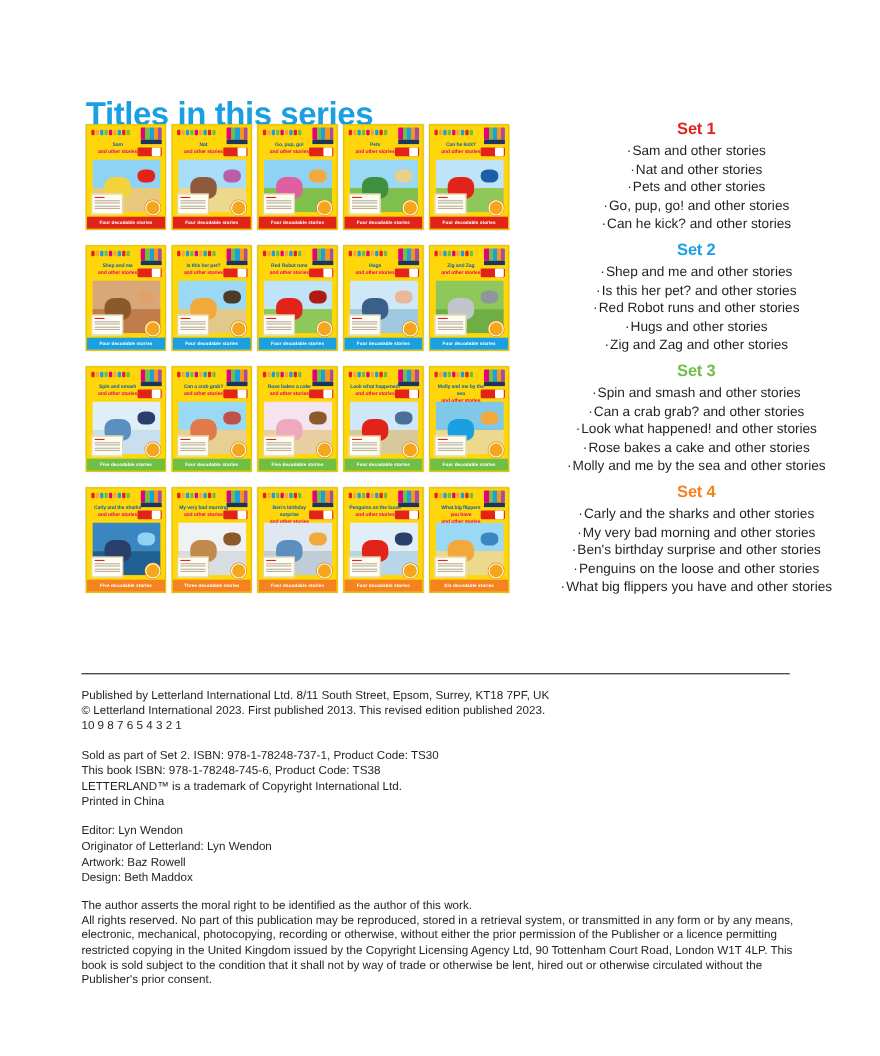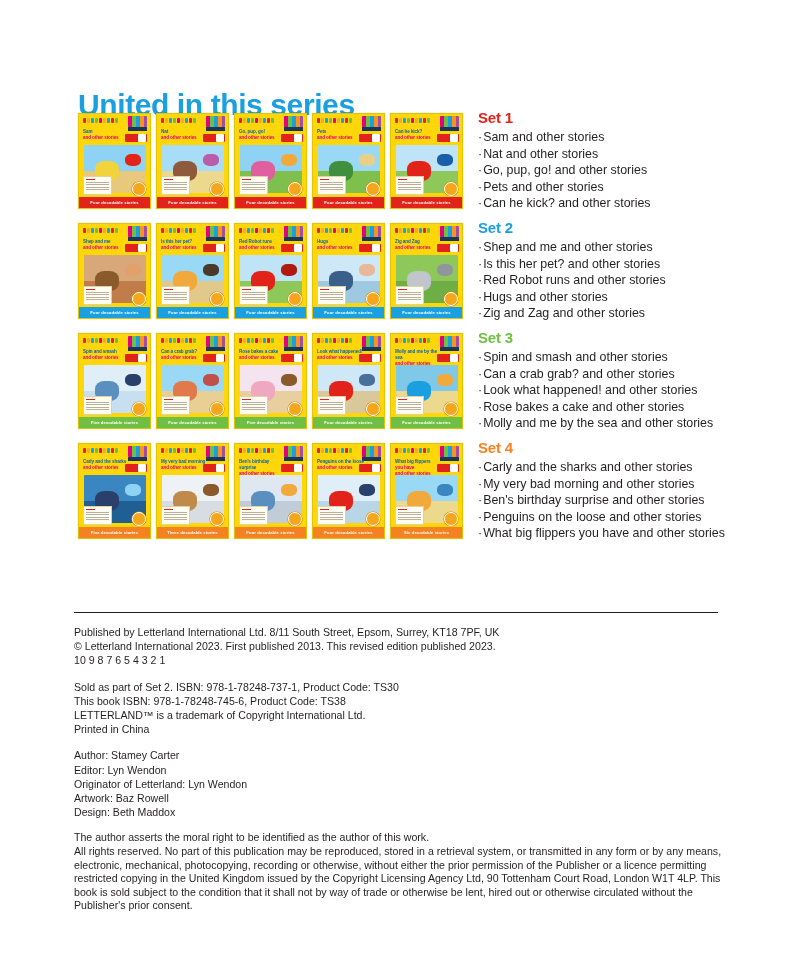--- a/index.html
+++ b/index.html
@@ -226,7 +226,7 @@
 </head>
 <body>
 
-<h1 class="page-title">United in this series</h1>
+<h1 class="page-title">Titles in this series</h1>
 
 <div class="sets" id="sets-root">
     <div class="set-row">

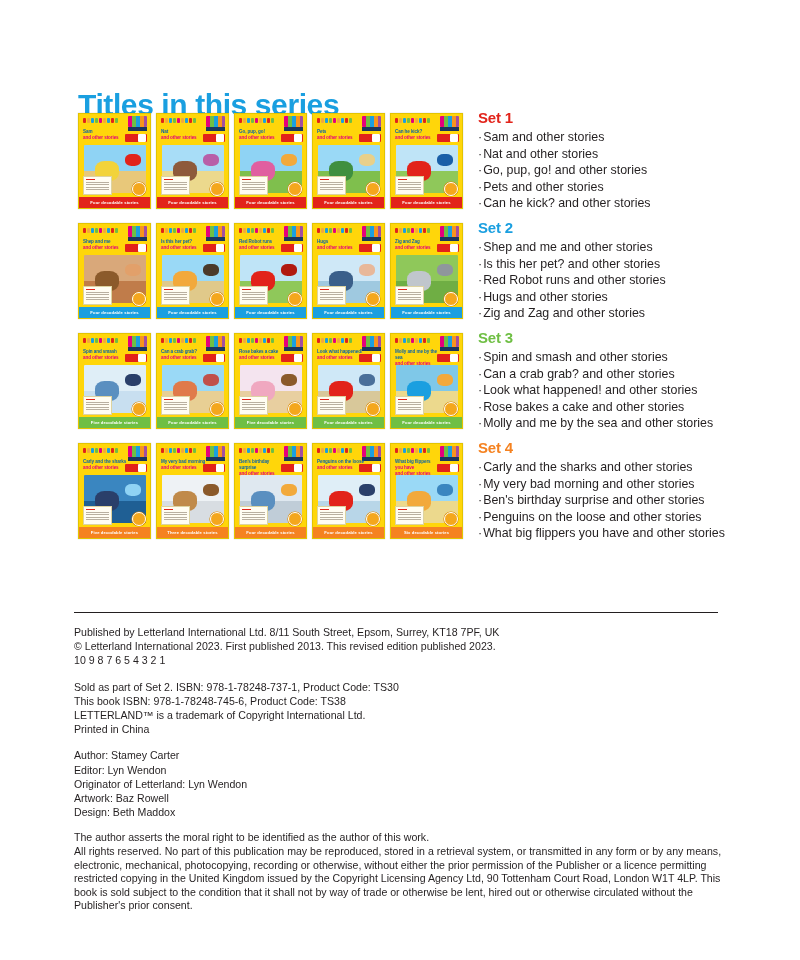--- a/index.html
+++ b/index.html
@@ -37,6 +37,7 @@
   .set-row {
     position: relative;
     height: 110px;
+    text-align: center;
   }
 
   

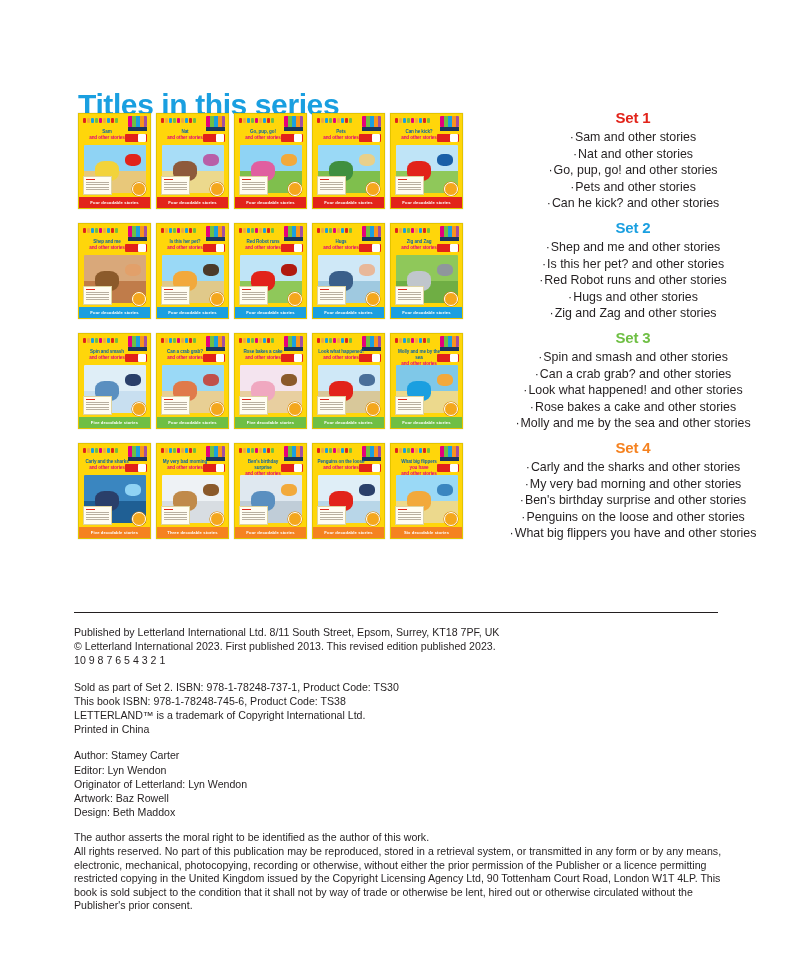--- a/index.html
+++ b/index.html
@@ -433,8 +433,8 @@
         <ul class="set-items">
           <li><span class="dot">·</span><span>Sam and other stories</span></li>
           <li><span class="dot">·</span><span>Nat and other stories</span></li>
+          <li><span class="dot">·</span><span>Pets and other stories</span></li>
           <li><span class="dot">·</span><span>Go, pup, go! and other stories</span></li>
-          <li><span class="dot">·</span><span>Pets and other stories</span></li>
           <li><span class="dot">·</span><span>Can he kick? and other stories</span></li>
         </ul>
       </div>

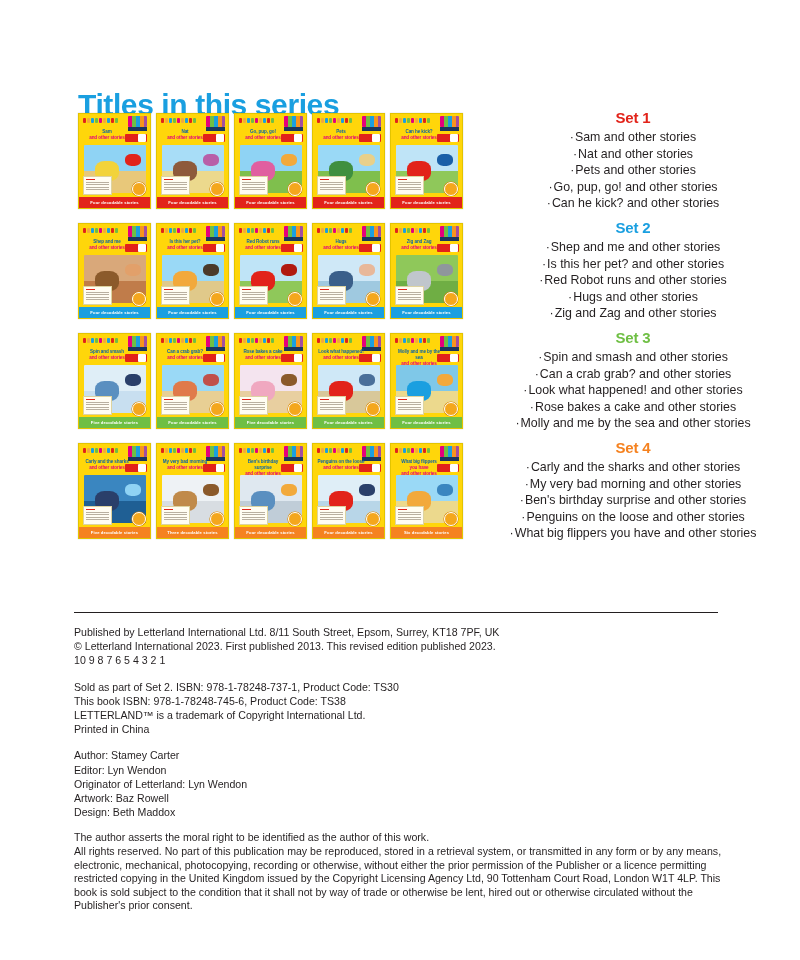--- a/index.html
+++ b/index.html
@@ -1084,7 +1084,6 @@
     <p>Printed in China</p>
   </div>
   <div class="blk">
-    <p>Author: Stamey Carter</p>
     <p>Editor: Lyn Wendon</p>
     <p>Originator of Letterland: Lyn Wendon</p>
     <p>Artwork: Baz Rowell</p>

